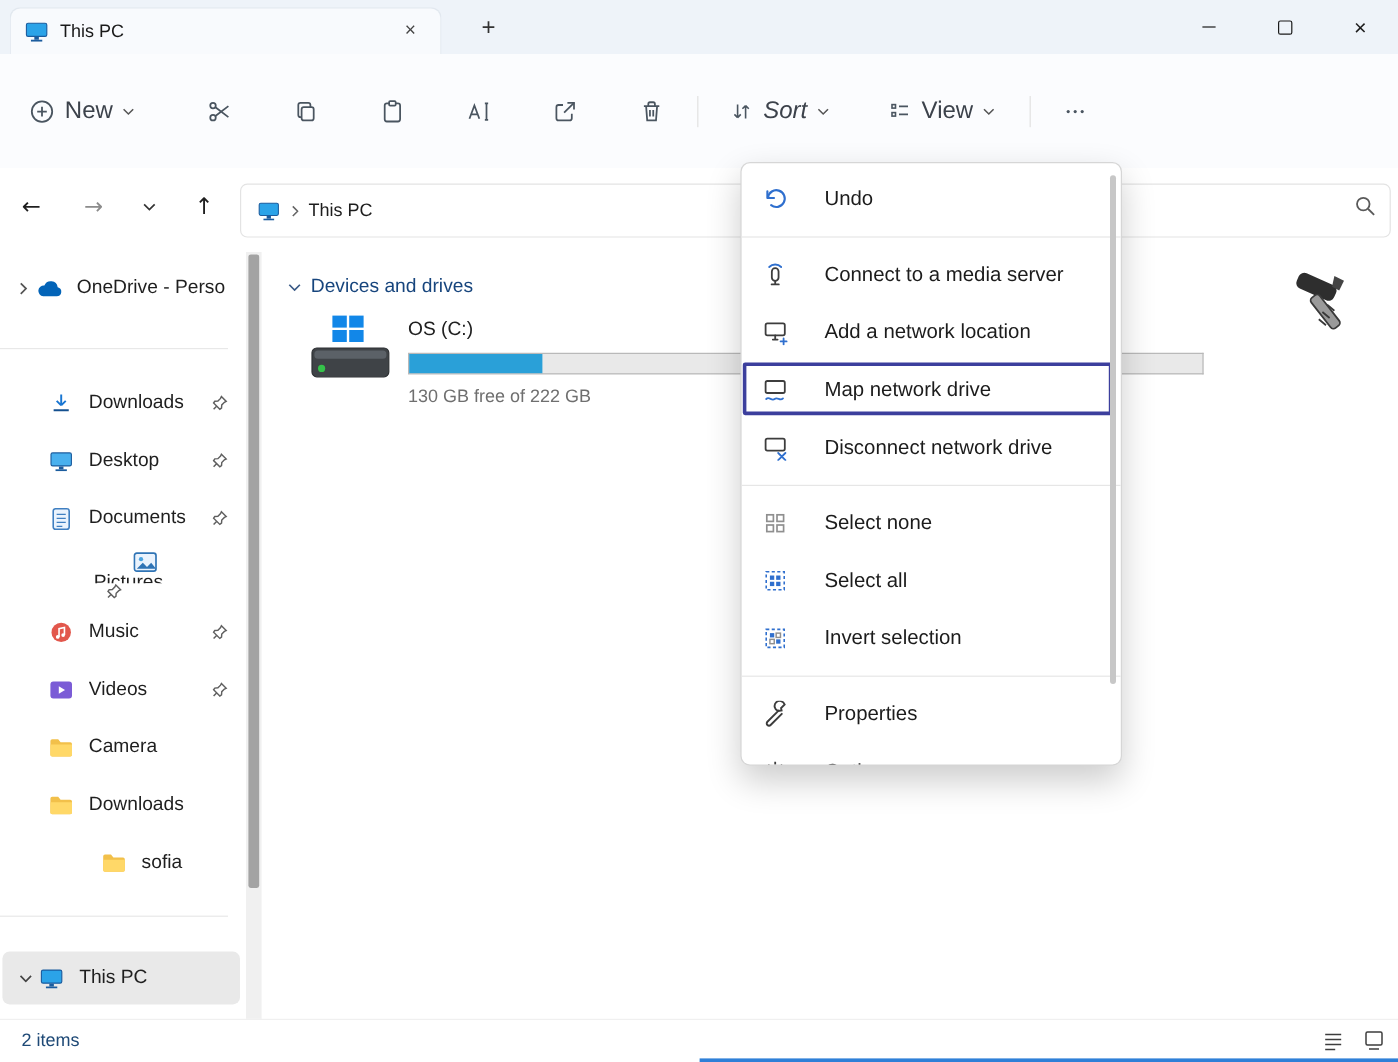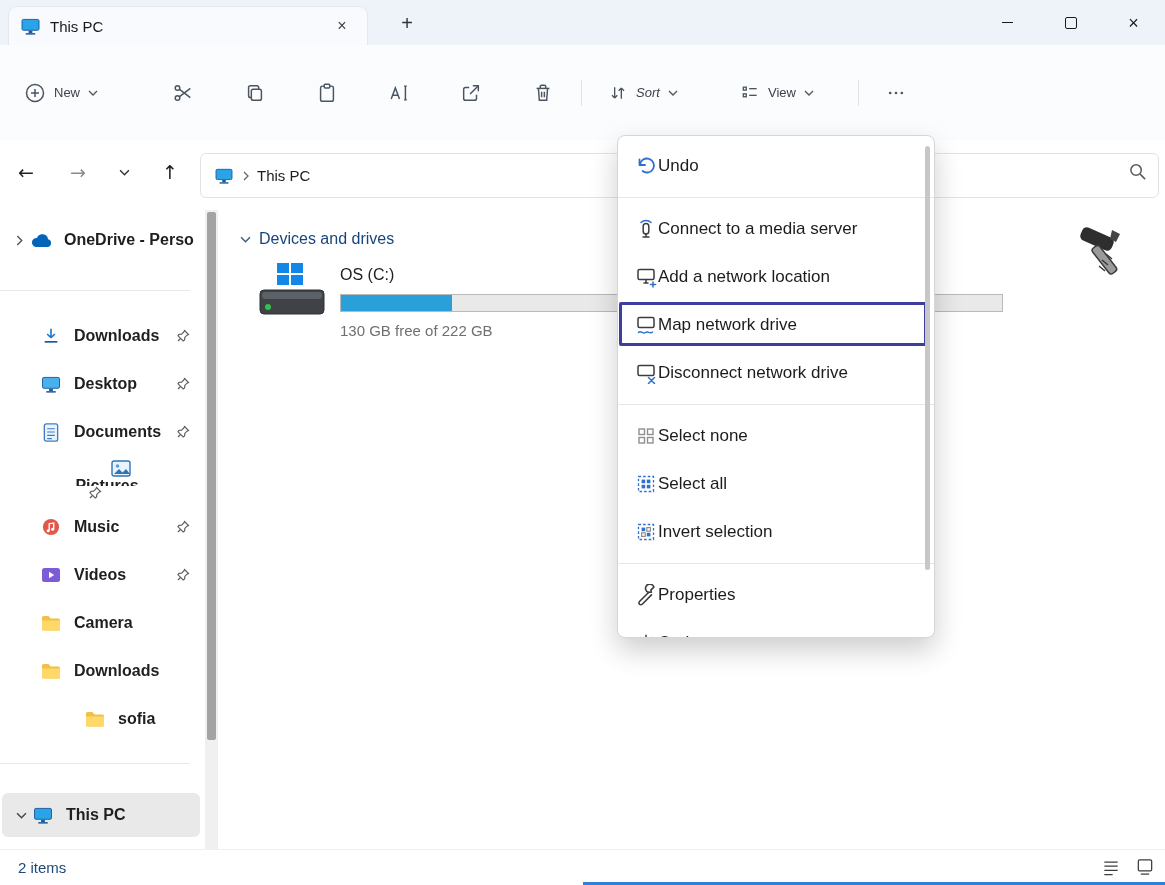--- a/index.html
+++ b/index.html
@@ -27,7 +27,7 @@
   
   .toolbar{position:absolute;left:0;top:45px;width:100%;height:95px;background:#fbfcfe;border-bottom:1px solid #e7e7e7;}
   .tool-btn{position:absolute;top:0;height:95px;display:flex;align-items:center;gap:8px;color:#3f4650;}
-  .tool-label{font-size:13px;color:#3c424b;}
+  .tool-label{font-size:20px;color:#3c424b;}
   .icon-btn{position:absolute;top:31px;width:34px;height:34px;display:flex;align-items:center;justify-content:center;border-radius:4px;}
   .tool-sep{position:absolute;top:35px;width:1px;height:26px;background:#e1e1e1;}
 

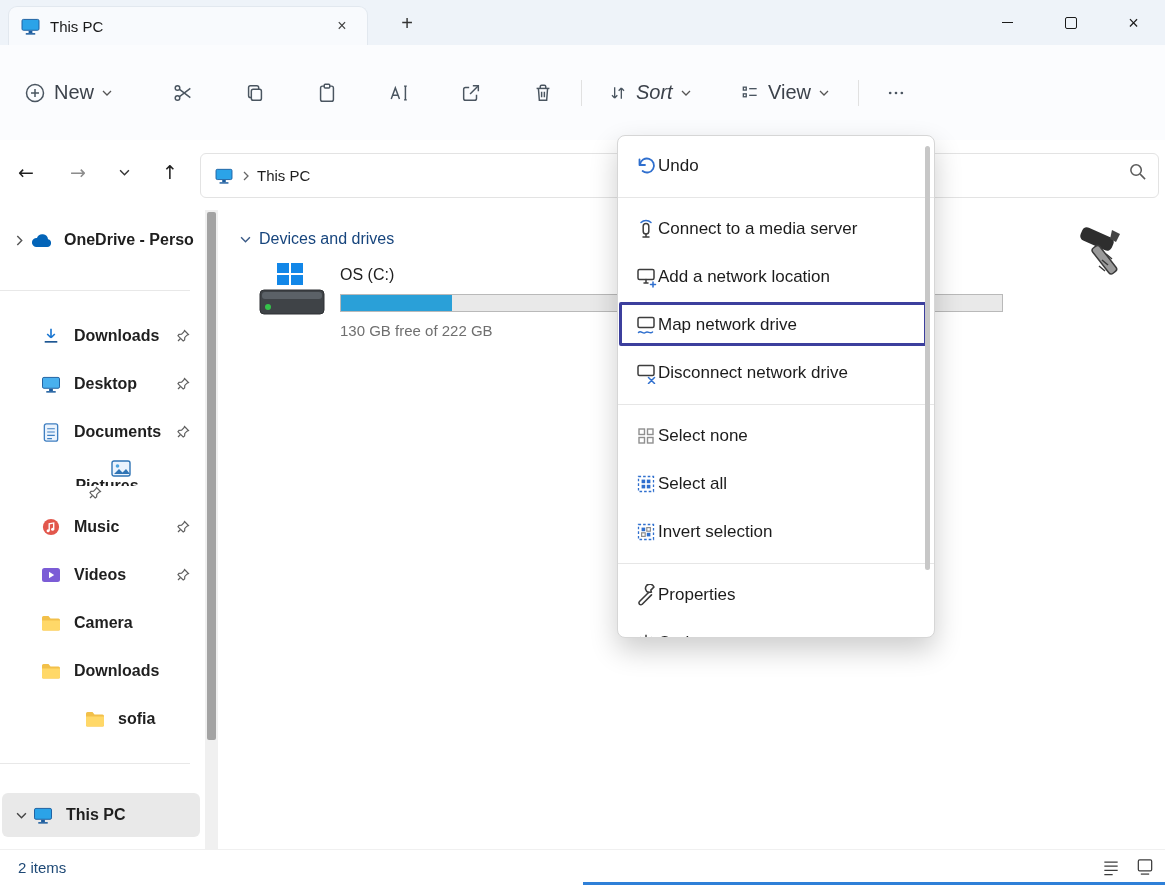--- a/index.html
+++ b/index.html
@@ -65,7 +65,7 @@
   .context-menu{position:absolute;left:617px;top:135px;width:318px;height:503px;background:#ffffff;
        border:1px solid #d6d6d6;border-radius:8px;box-shadow:0 12px 28px rgba(0,0,0,0.20);
        overflow:hidden;box-sizing:border-box;padding-top:6px;z-index:60;}
-  .menu-item{height:48px;display:flex;align-items:center;padding:0 16px;gap:0;}
+  .menu-item{height:48px;display:flex;align-items:center;padding:0 16px;gap:29px;}
   .menu-item span.mi-label{font-size:17px;color:#1c1c1c;}
   .menu-icon{width:24px;display:flex;justify-content:center;}
   .menu-sep{height:1px;background:#e6e6e6;margin:7px 0;}

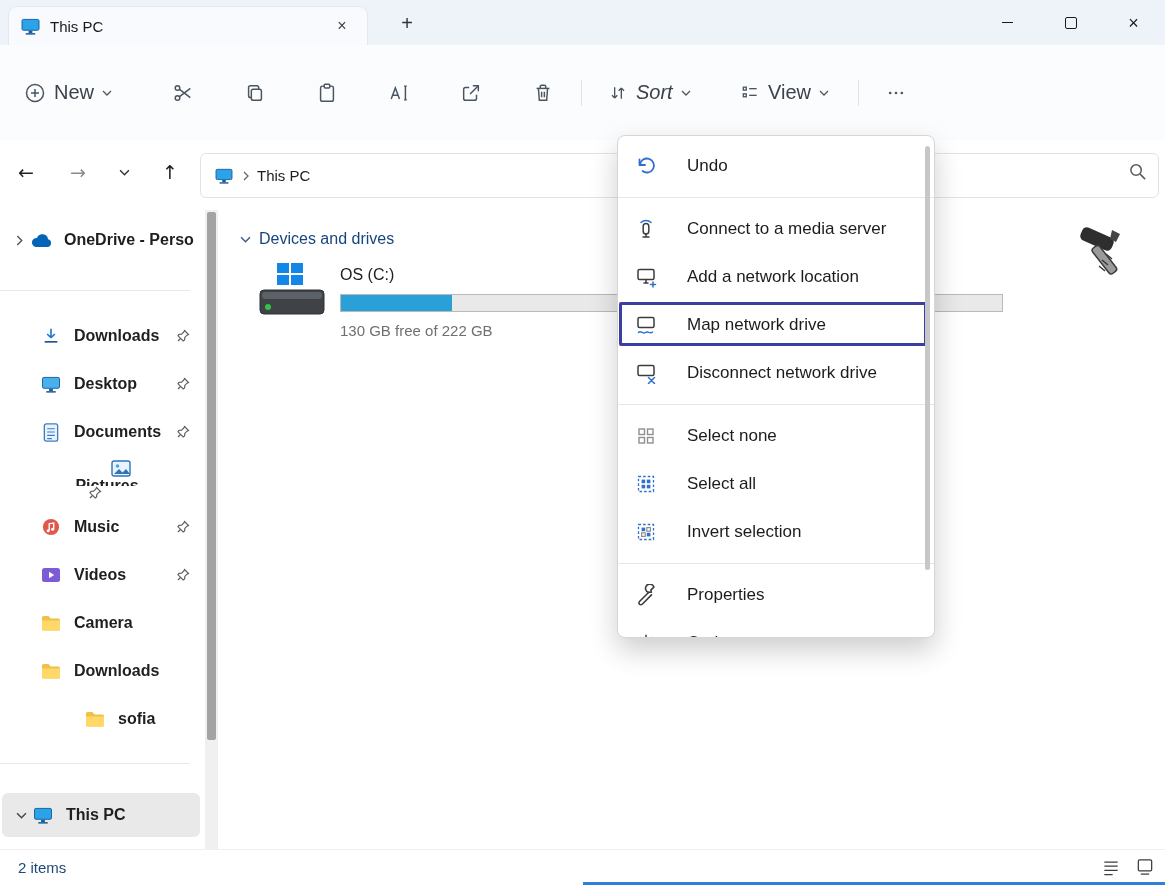--- a/index.html
+++ b/index.html
@@ -46,7 +46,7 @@
   .expander{width:22px;margin-left:8px;display:flex;justify-content:center;}
   .side-icon{width:22px;margin-left:18px;display:flex;justify-content:center;}
   .side-item .expander + .side-icon{margin-left:0;}
-  .side-label{font-size:16px;color:#1f1f1f;margin-left:12px;flex:1;white-space:nowrap;overflow:hidden;font-weight:bold;}
+  .side-label{font-size:16px;color:#1f1f1f;margin-left:12px;flex:1;white-space:nowrap;overflow:hidden;}
   .pin{margin-right:12px;}
   .side-divider{position:absolute;left:0;width:190px;height:1px;background:#e8e8e8;}
   .side-scroll-track{position:absolute;left:205px;top:210px;width:13px;height:648px;background:#f0f0f0;}

